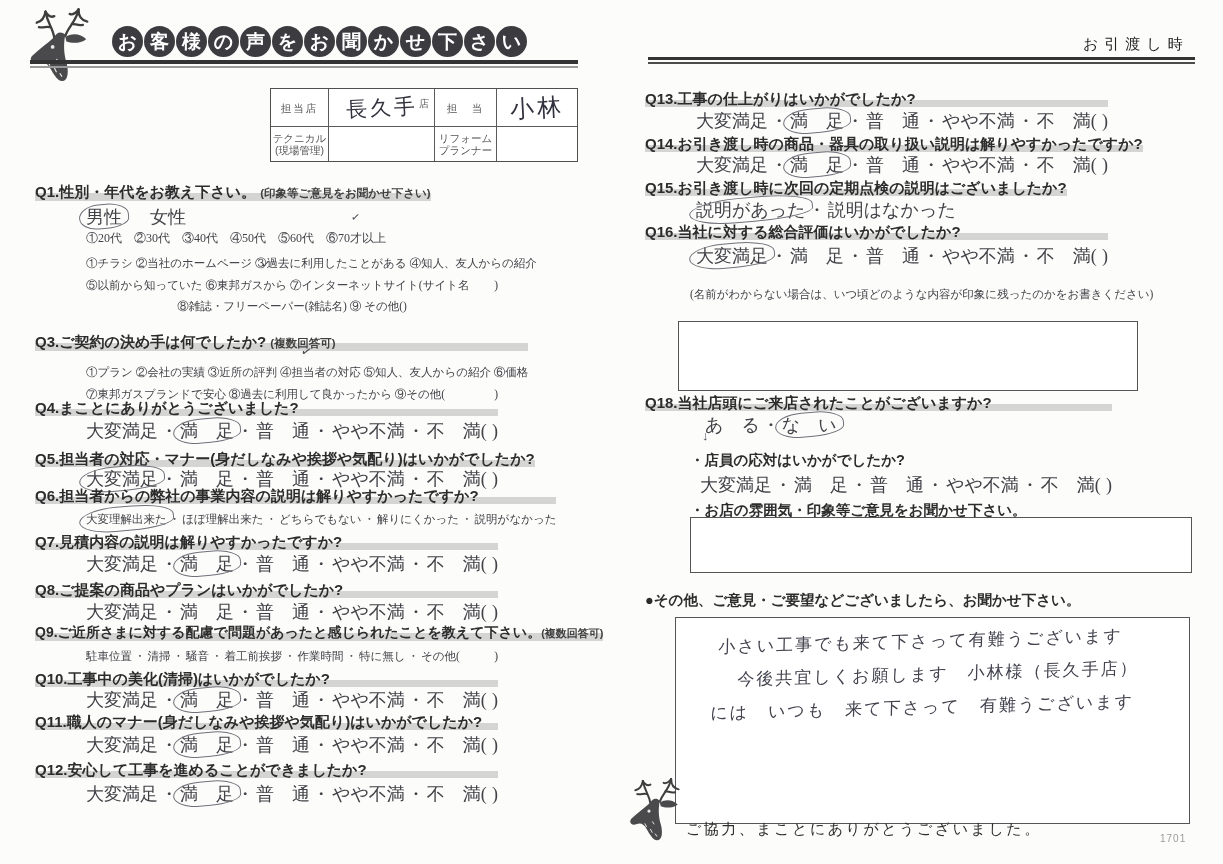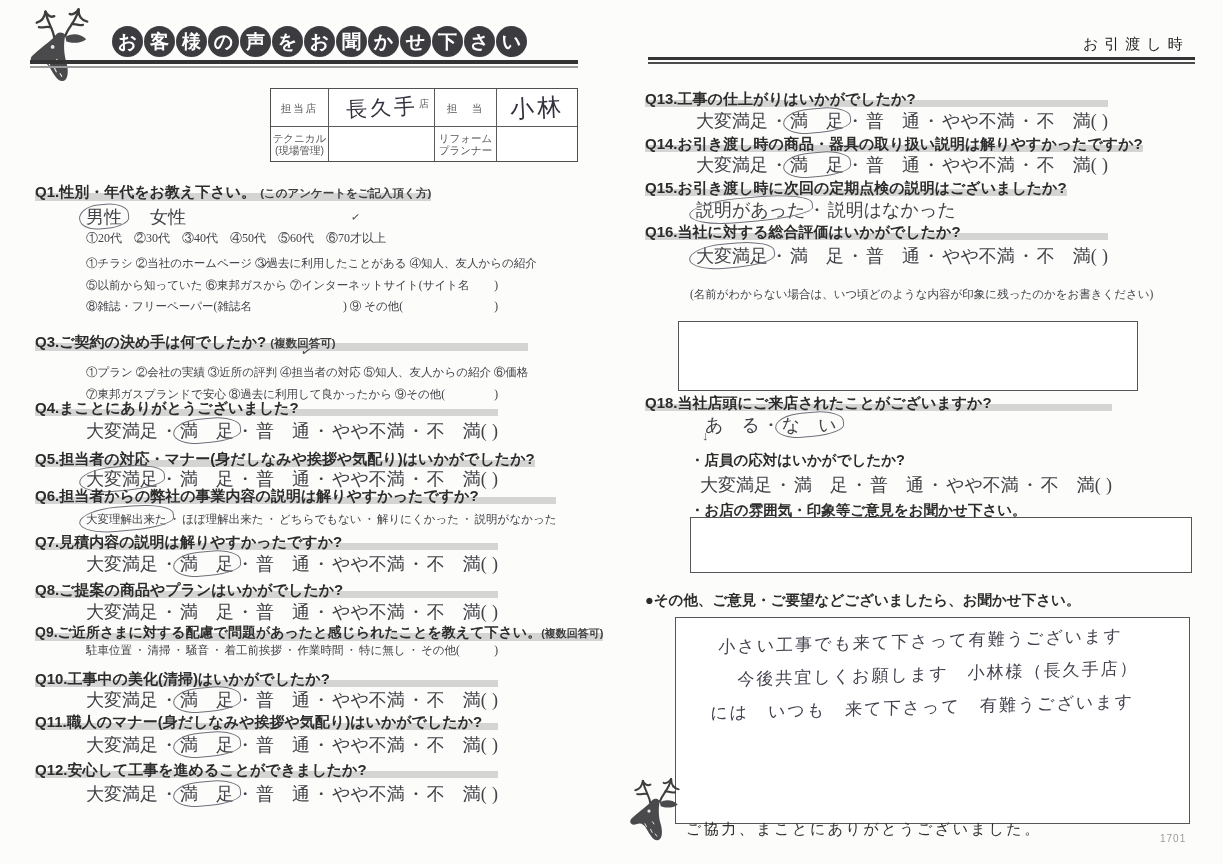--- a/index.html
+++ b/index.html
@@ -131,7 +131,7 @@
 </div>
 
 <div class="abs" style="left:35px;top:183px">
-  <div class="qtitle hl"><span>Q1.</span><span>性別・年代をお教え下さい。</span> <span class="qnote">(このアンケートをご記入頂く方)</span></div>
+  <div class="qtitle hl"><span>Q1.</span><span>性別・年代をお教え下さい。</span> <span class="qnote">(印象等ご意見をお聞かせ下さい)</span></div>
   <div class="opts" style="margin-top:7px"><span class="circled">男性</span><span style="display:inline-block;width:28px"></span><span>女性</span></div>
   <div class="opts mid" style="margin-top:4px">①20代　②30代　③40代　④50代　⑤60代　⑥70才以上</div>
 </div>

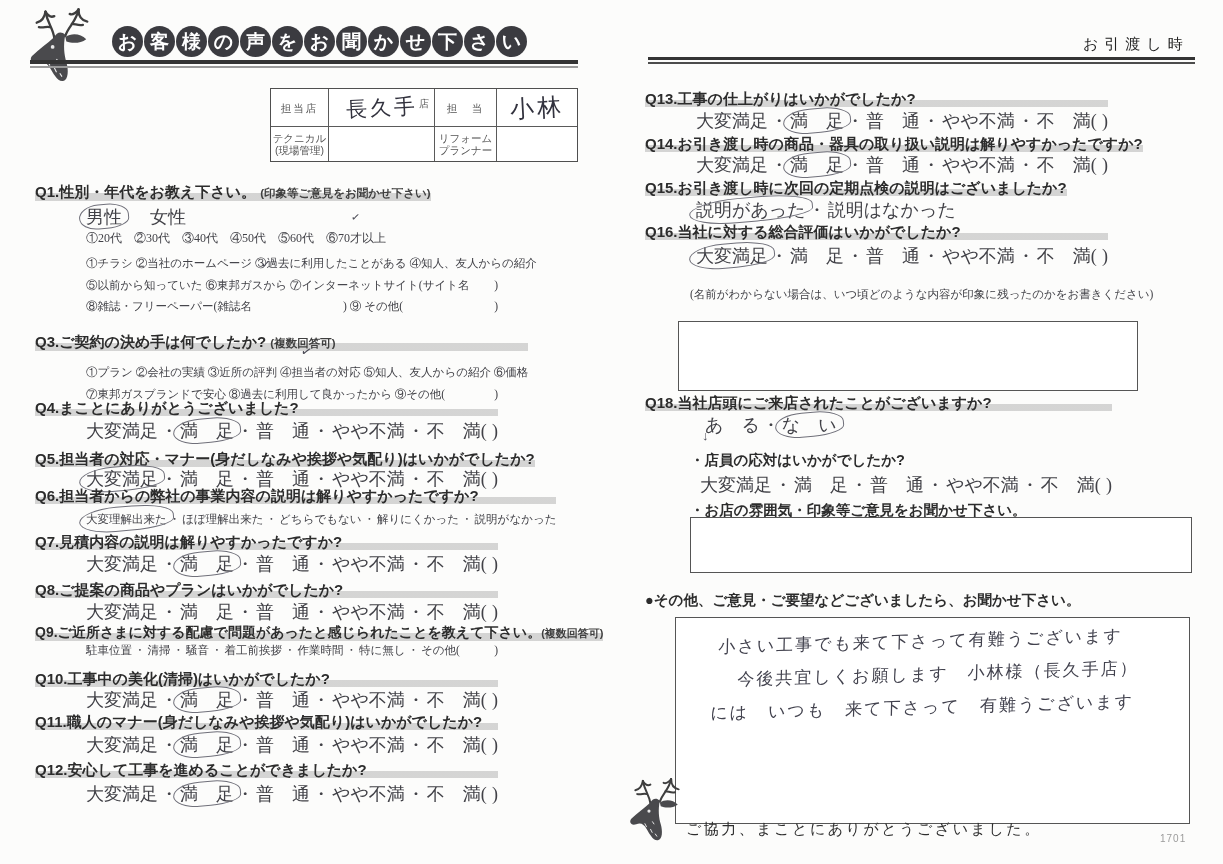--- a/index.html
+++ b/index.html
@@ -39,7 +39,7 @@
   .dot{margin:0 2px}
   .flexrow{display:flex;align-items:baseline;width:412px}
   .flexrow .close{margin-left:auto}
-  .flexrow.sb{justify-content:space-between}
+  .flexrow.sb{justify-content:center}
   .flexrow.sb .close{margin-left:0}
   .circled{position:relative;display:inline-block}
   .circled::after{content:"";position:absolute;left:-7px;right:-7px;top:-5px;bottom:-3px;

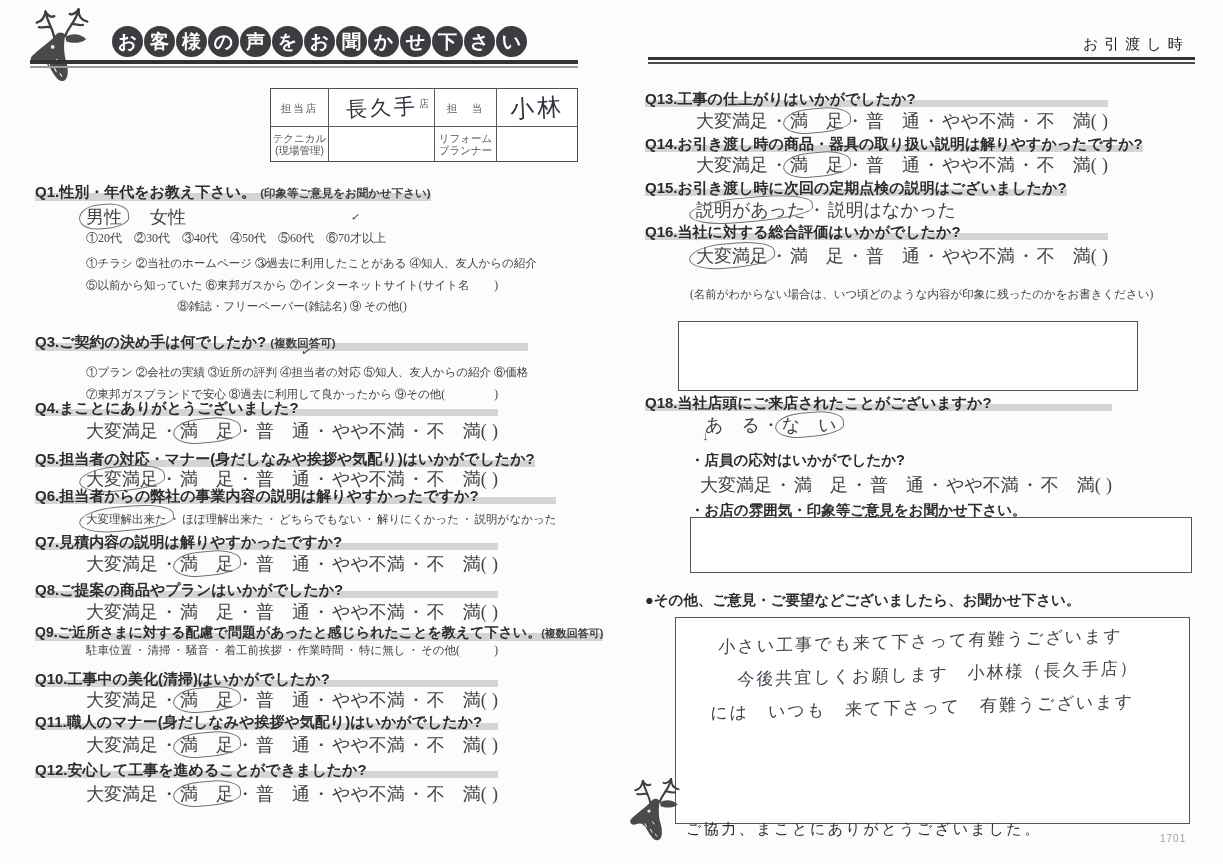--- a/index.html
+++ b/index.html
@@ -229,7 +229,7 @@
 
 <div class="abs" style="left:35px;top:623px">
   <div class="qtitle hl" style="font-size:14px"><span>Q9.</span><span>ご近所さまに対する配慮で問題があったと感じられたことを教えて下さい。</span><span class="qnote" style="font-size:11px">(複数回答可)</span></div>
-  <div class="opts dense flexrow" style="">
+  <div class="opts dense flexrow" style="margin-top:6px">
       <span>駐車位置</span>
       <span class="dot">・</span>
       <span>清掃</span>

